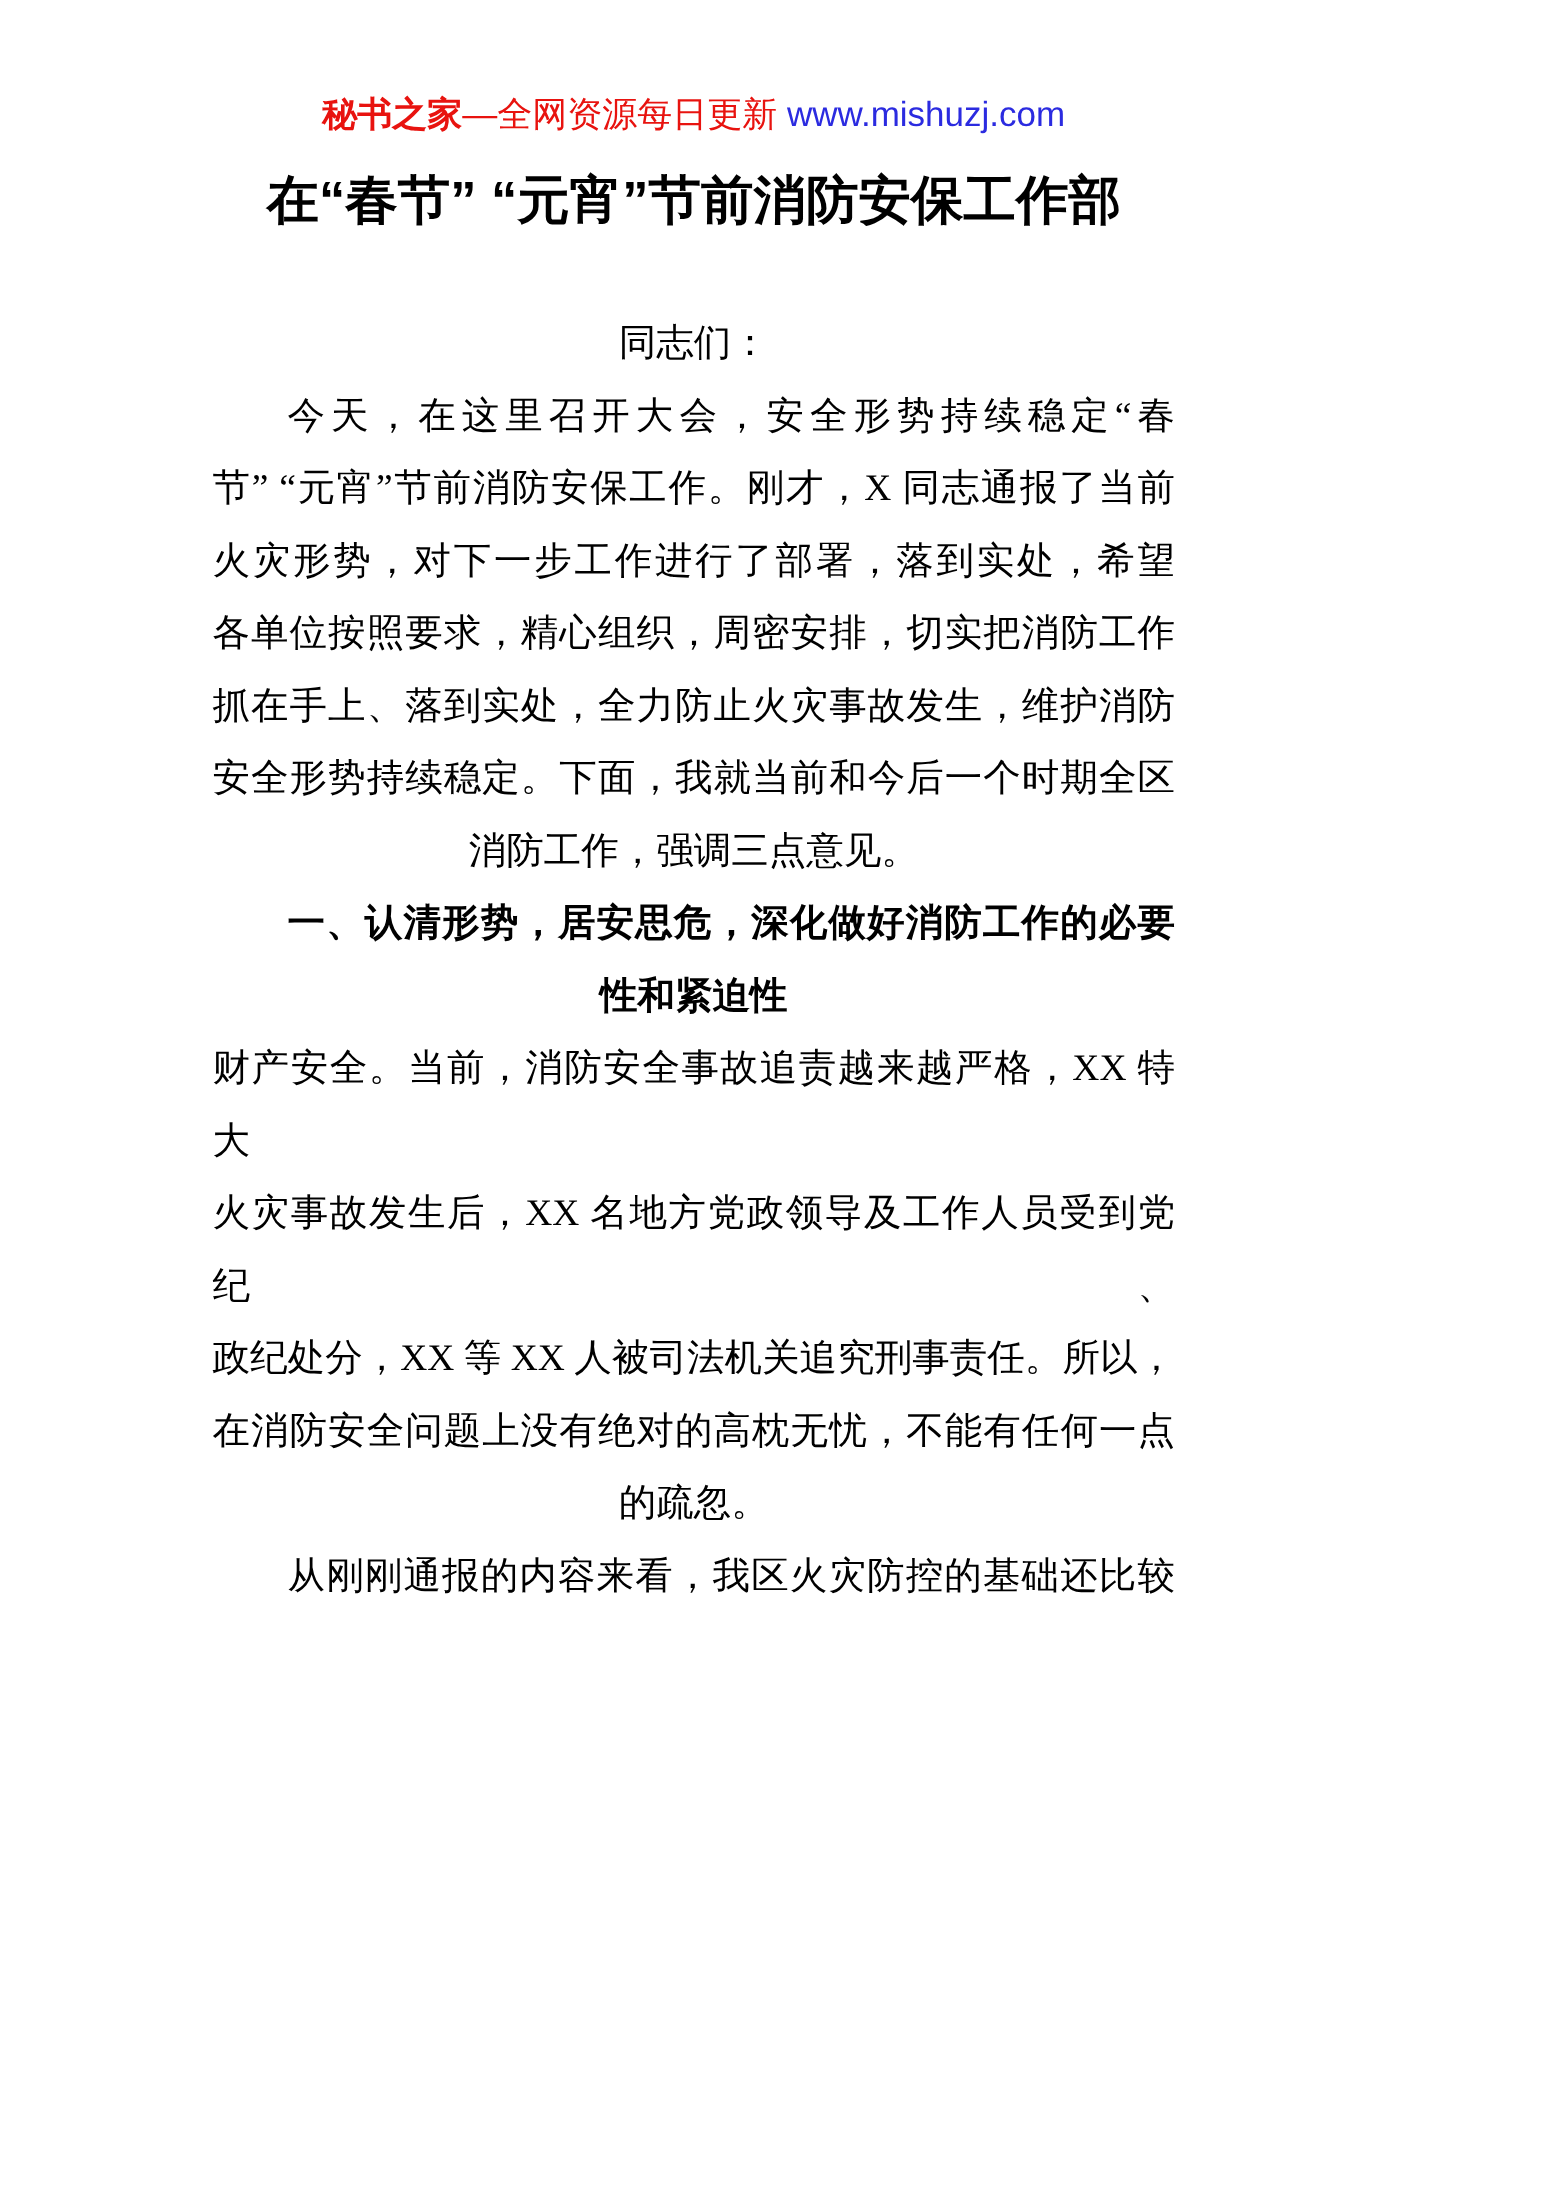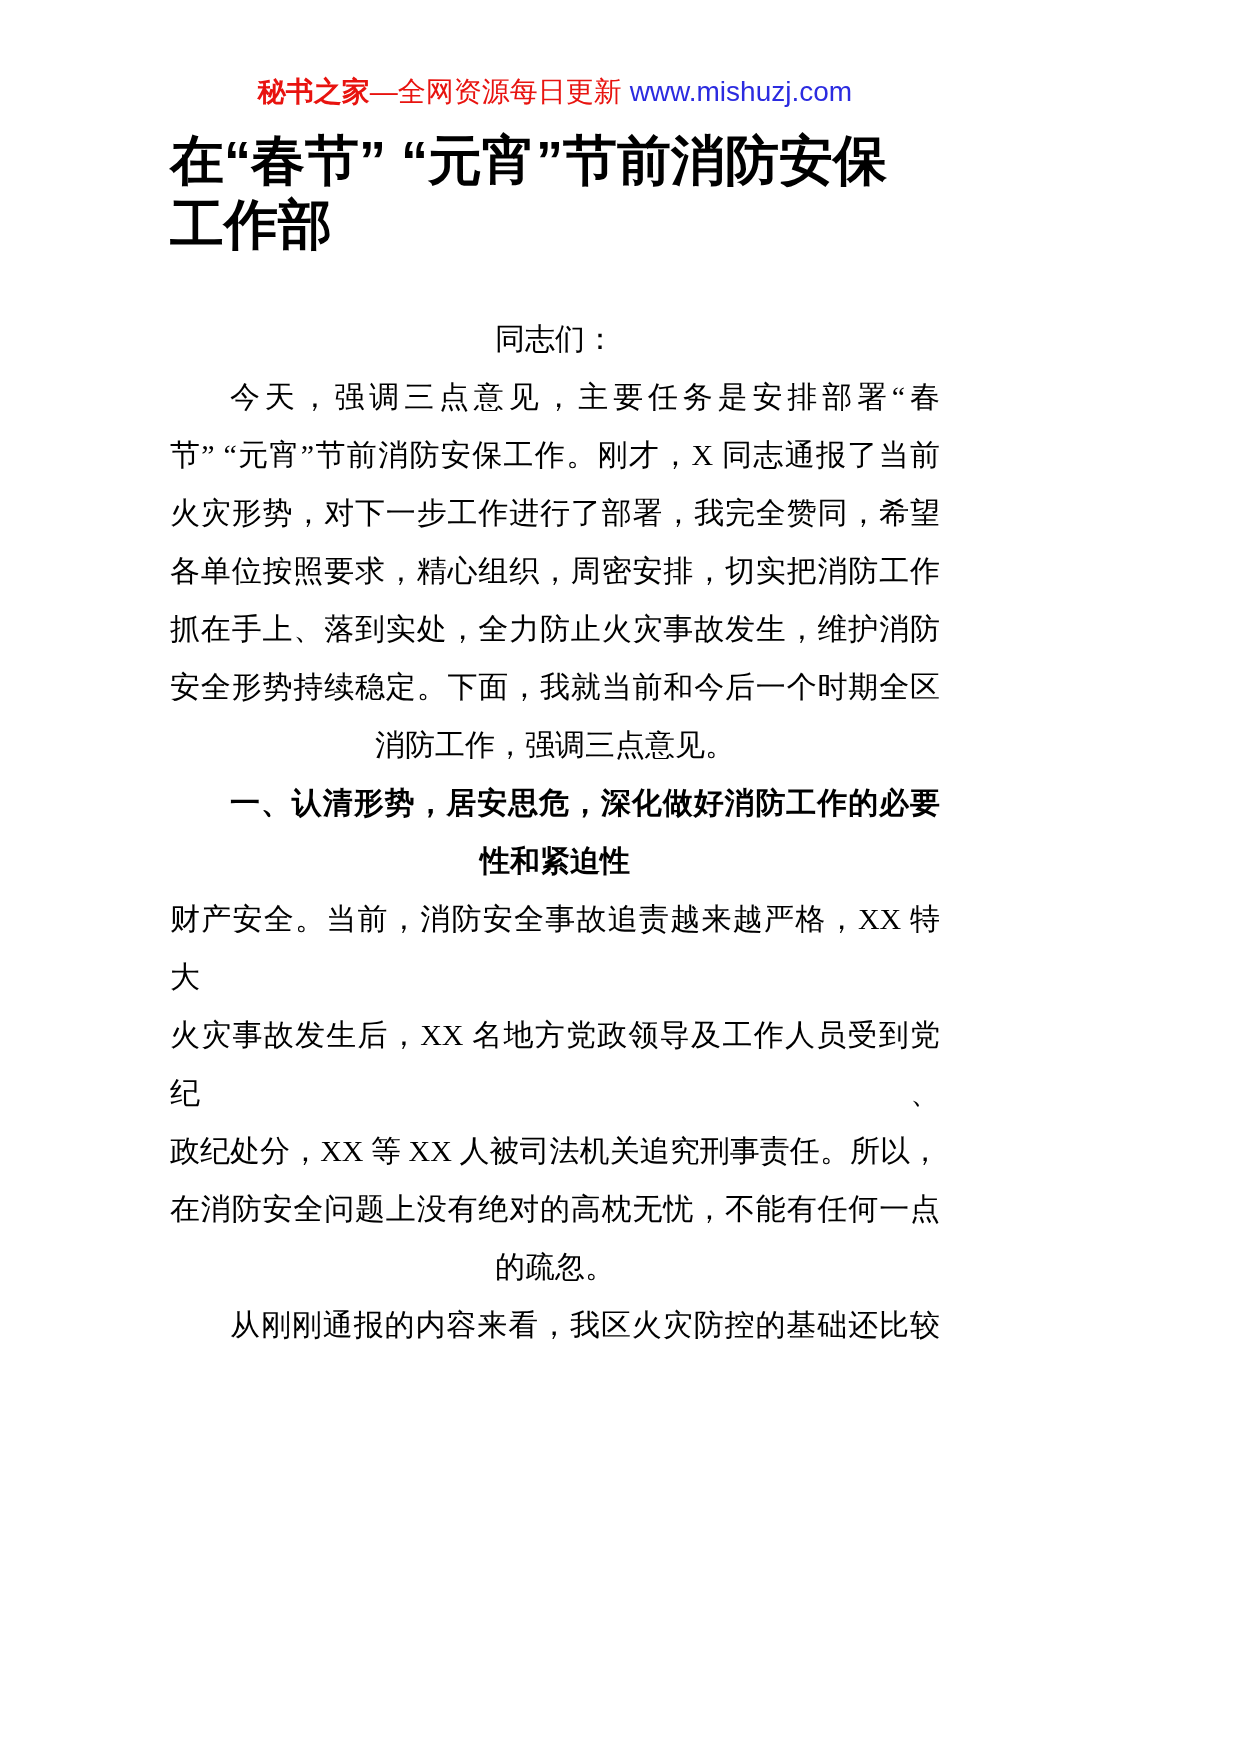--- a/index.html
+++ b/index.html
@@ -44,7 +44,8 @@
 
   
   .doc-title {
-    font-size: 54px;
+    text-align: center;
+    font-size: 42px;
     line-height: 64px;
     font-weight: 700;
     font-family: "Liberation Sans", sans-serif;

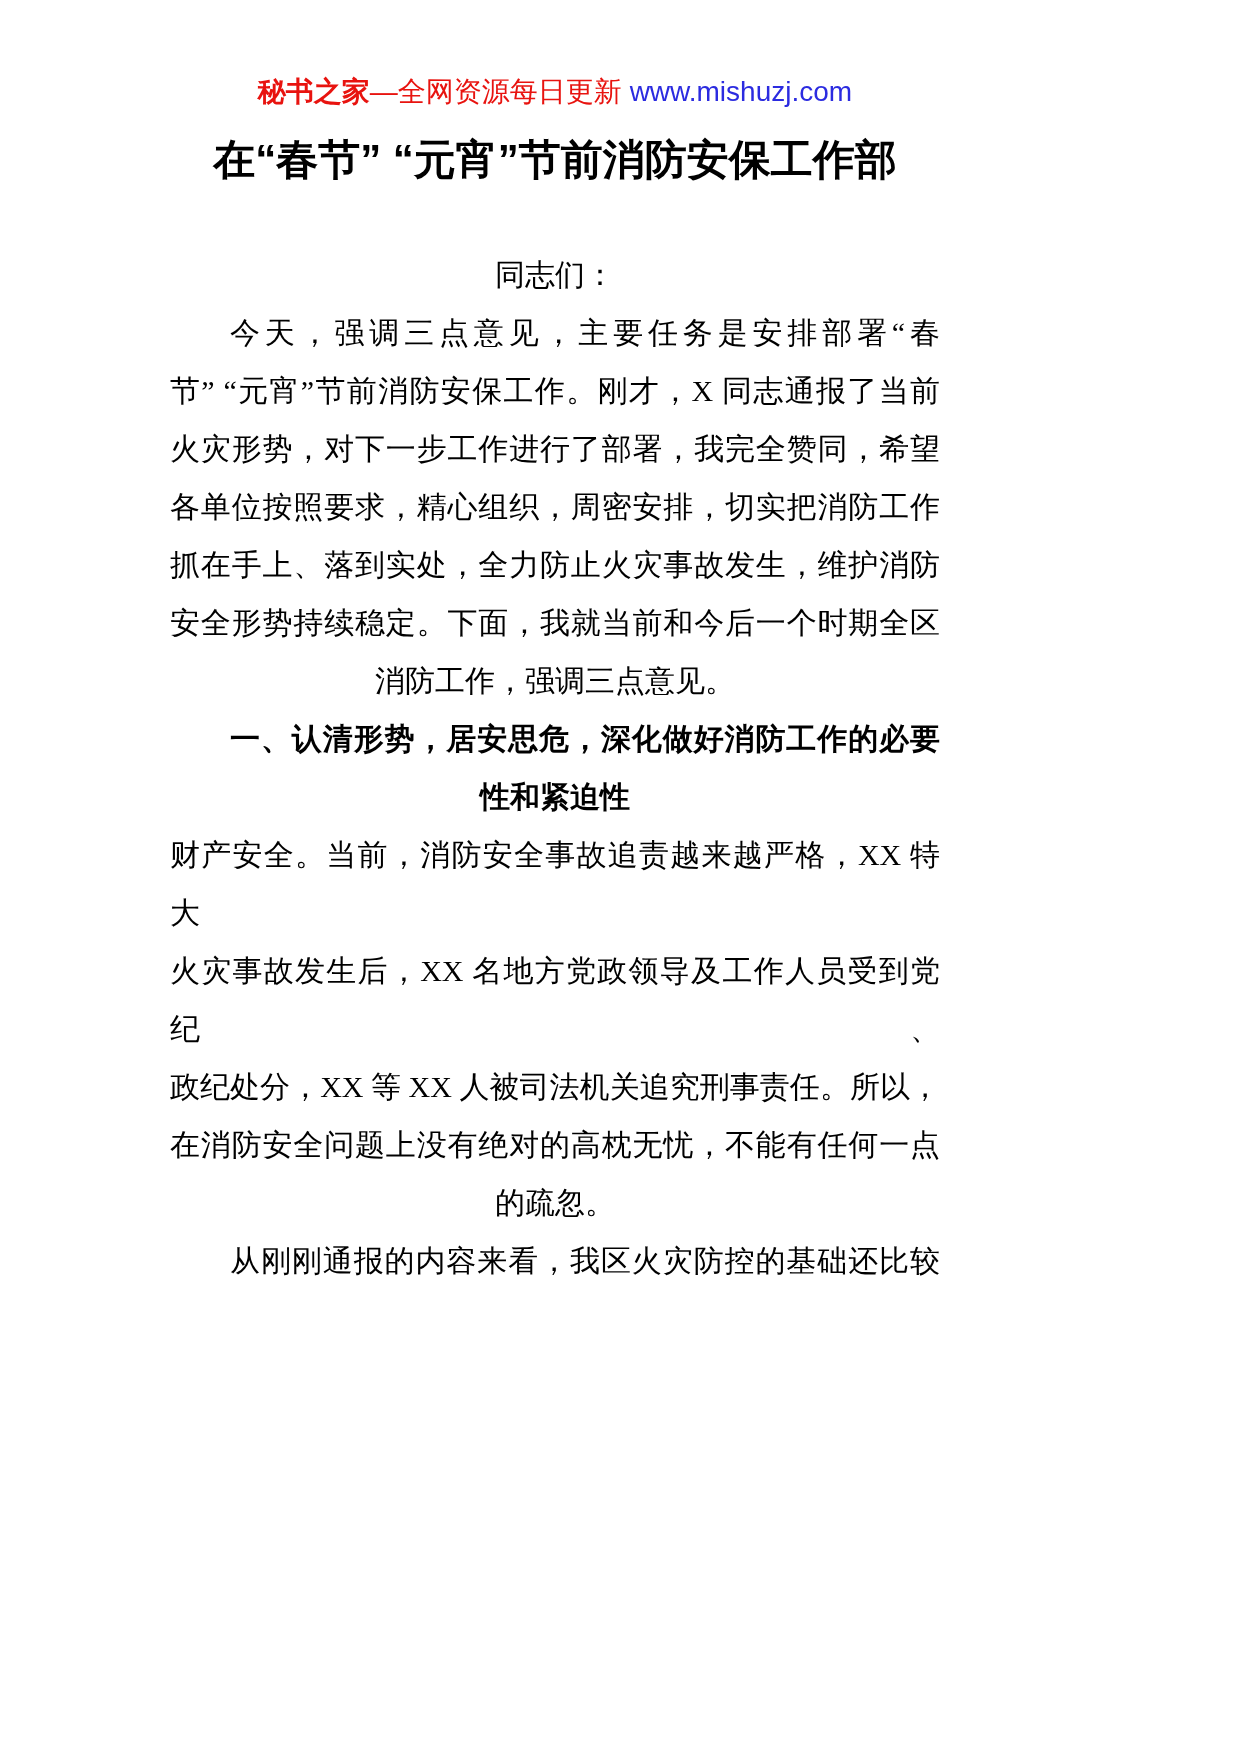--- a/index.html
+++ b/index.html
@@ -92,7 +92,7 @@
     <div class="line">同志们：</div>
 
     <div class="para">
-      <div class="line just indent">今天，强调三点意见，主要任务是安排部署“春</div>
+      <div class="line just indent">今天，在这里召开大会，安全形势持续稳定“春</div>
       <div class="line just">节” “元宵”节前消防安保工作。刚才，X 同志通报了当前</div>
       <div class="line just">火灾形势，对下一步工作进行了部署，我完全赞同，希望</div>
       <div class="line just">各单位按照要求，精心组织，周密安排，切实把消防工作</div>

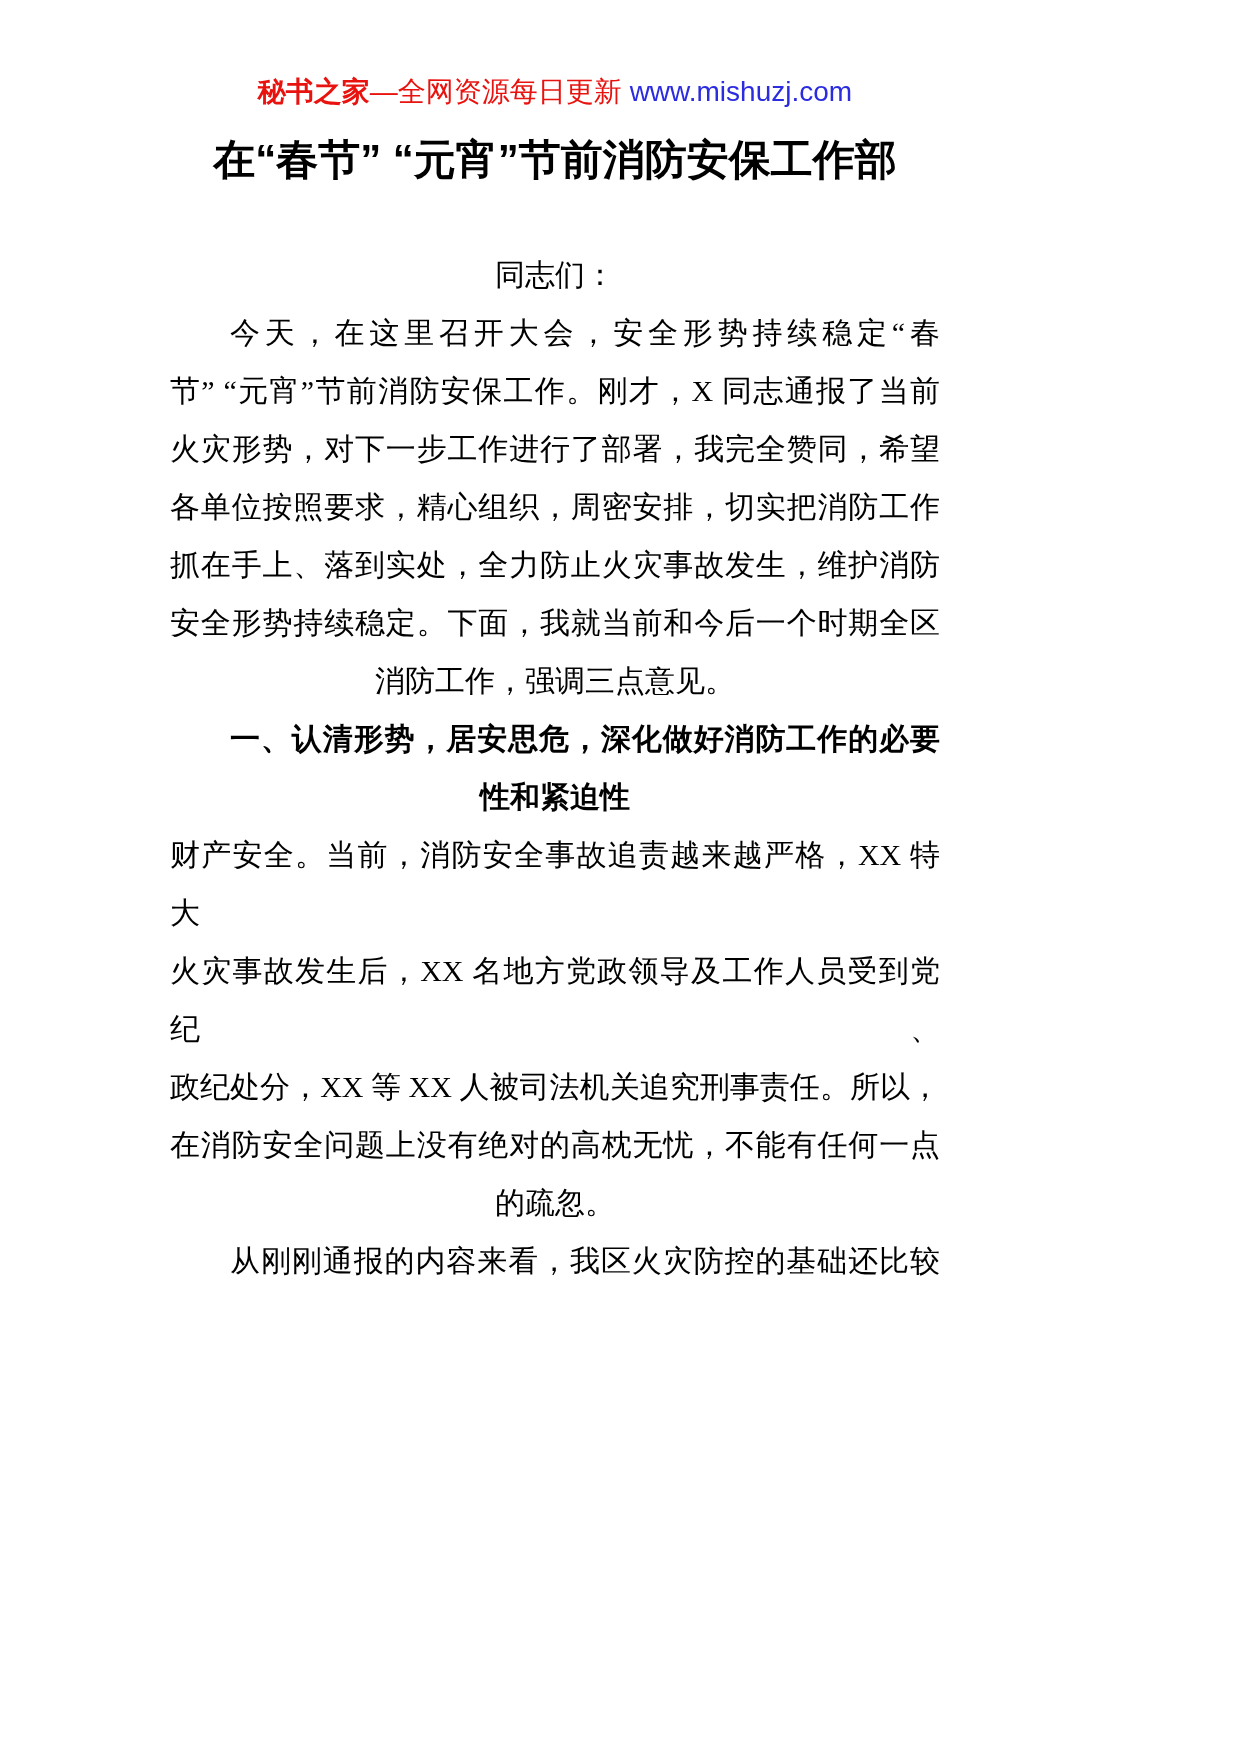--- a/index.html
+++ b/index.html
@@ -94,7 +94,7 @@
     <div class="para">
       <div class="line just indent">今天，在这里召开大会，安全形势持续稳定“春</div>
       <div class="line just">节” “元宵”节前消防安保工作。刚才，X 同志通报了当前</div>
-      <div class="line just">火灾形势，对下一步工作进行了部署，我完全赞同，希望</div>
+      <div class="line just">火灾形势，对下一步工作进行了部署，落到实处，希望</div>
       <div class="line just">各单位按照要求，精心组织，周密安排，切实把消防工作</div>
       <div class="line just">抓在手上、落到实处，全力防止火灾事故发生，维护消防</div>
       <div class="line just">安全形势持续稳定。下面，我就当前和今后一个时期全区</div>

